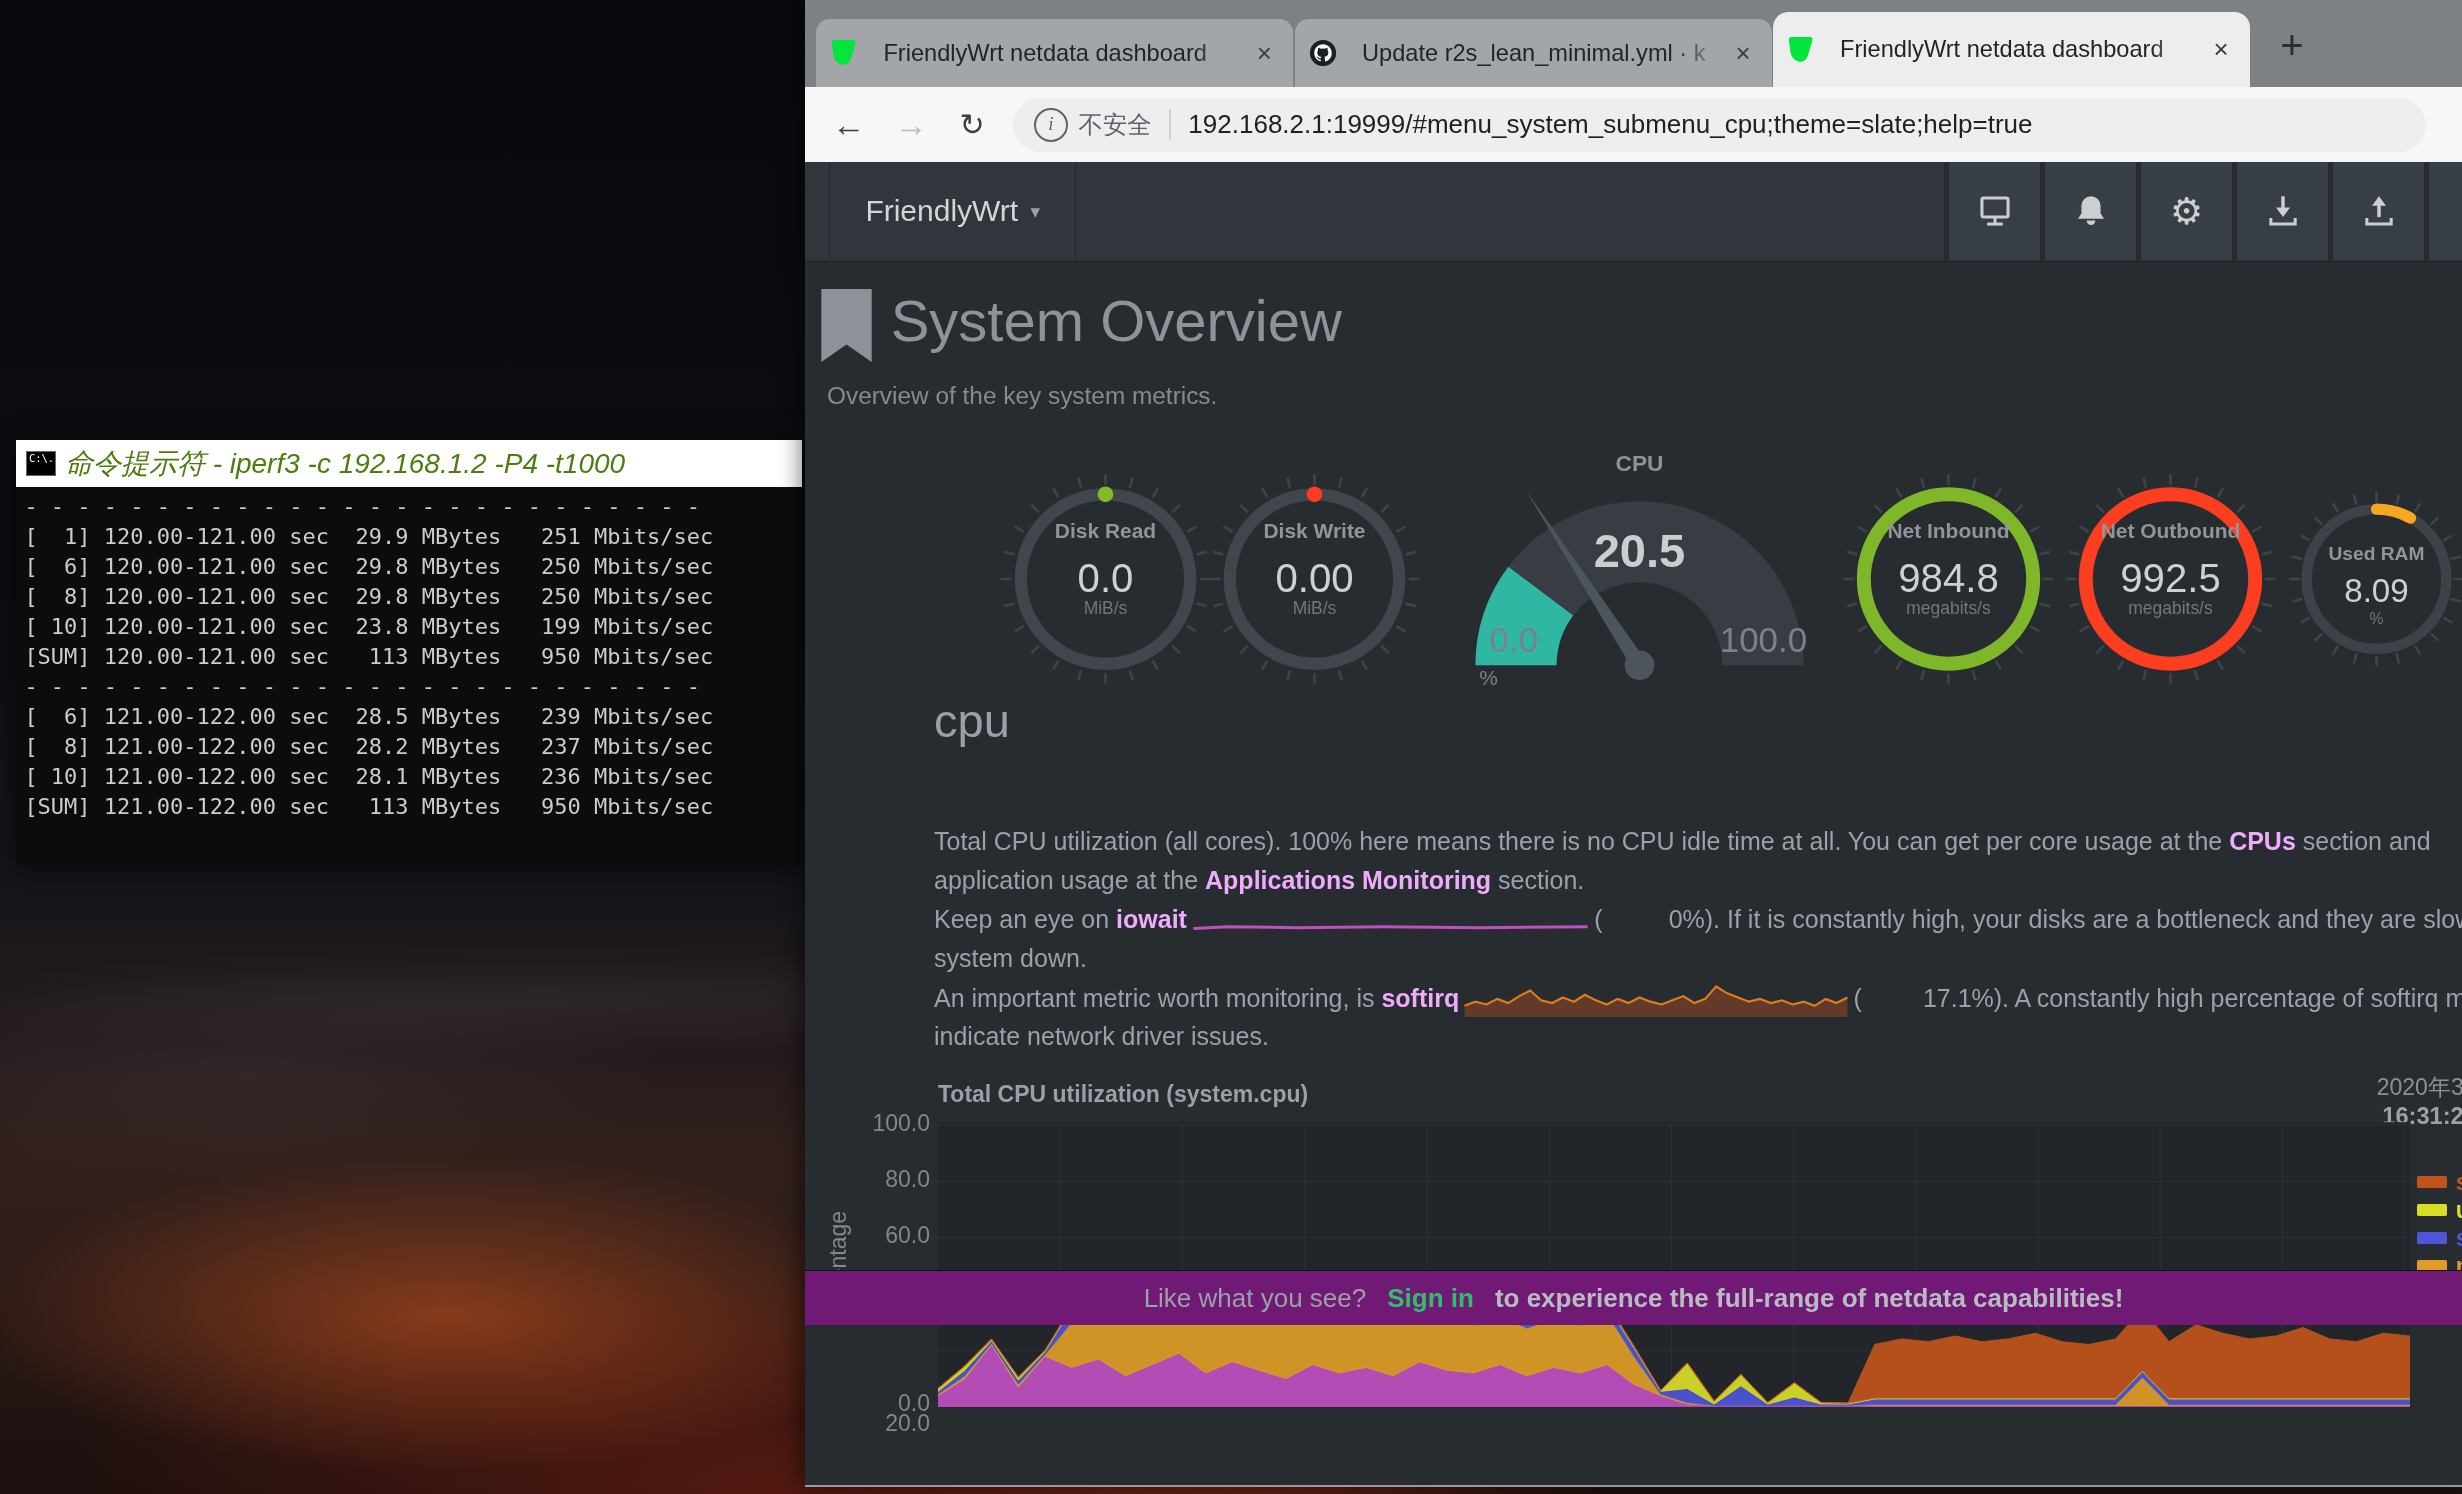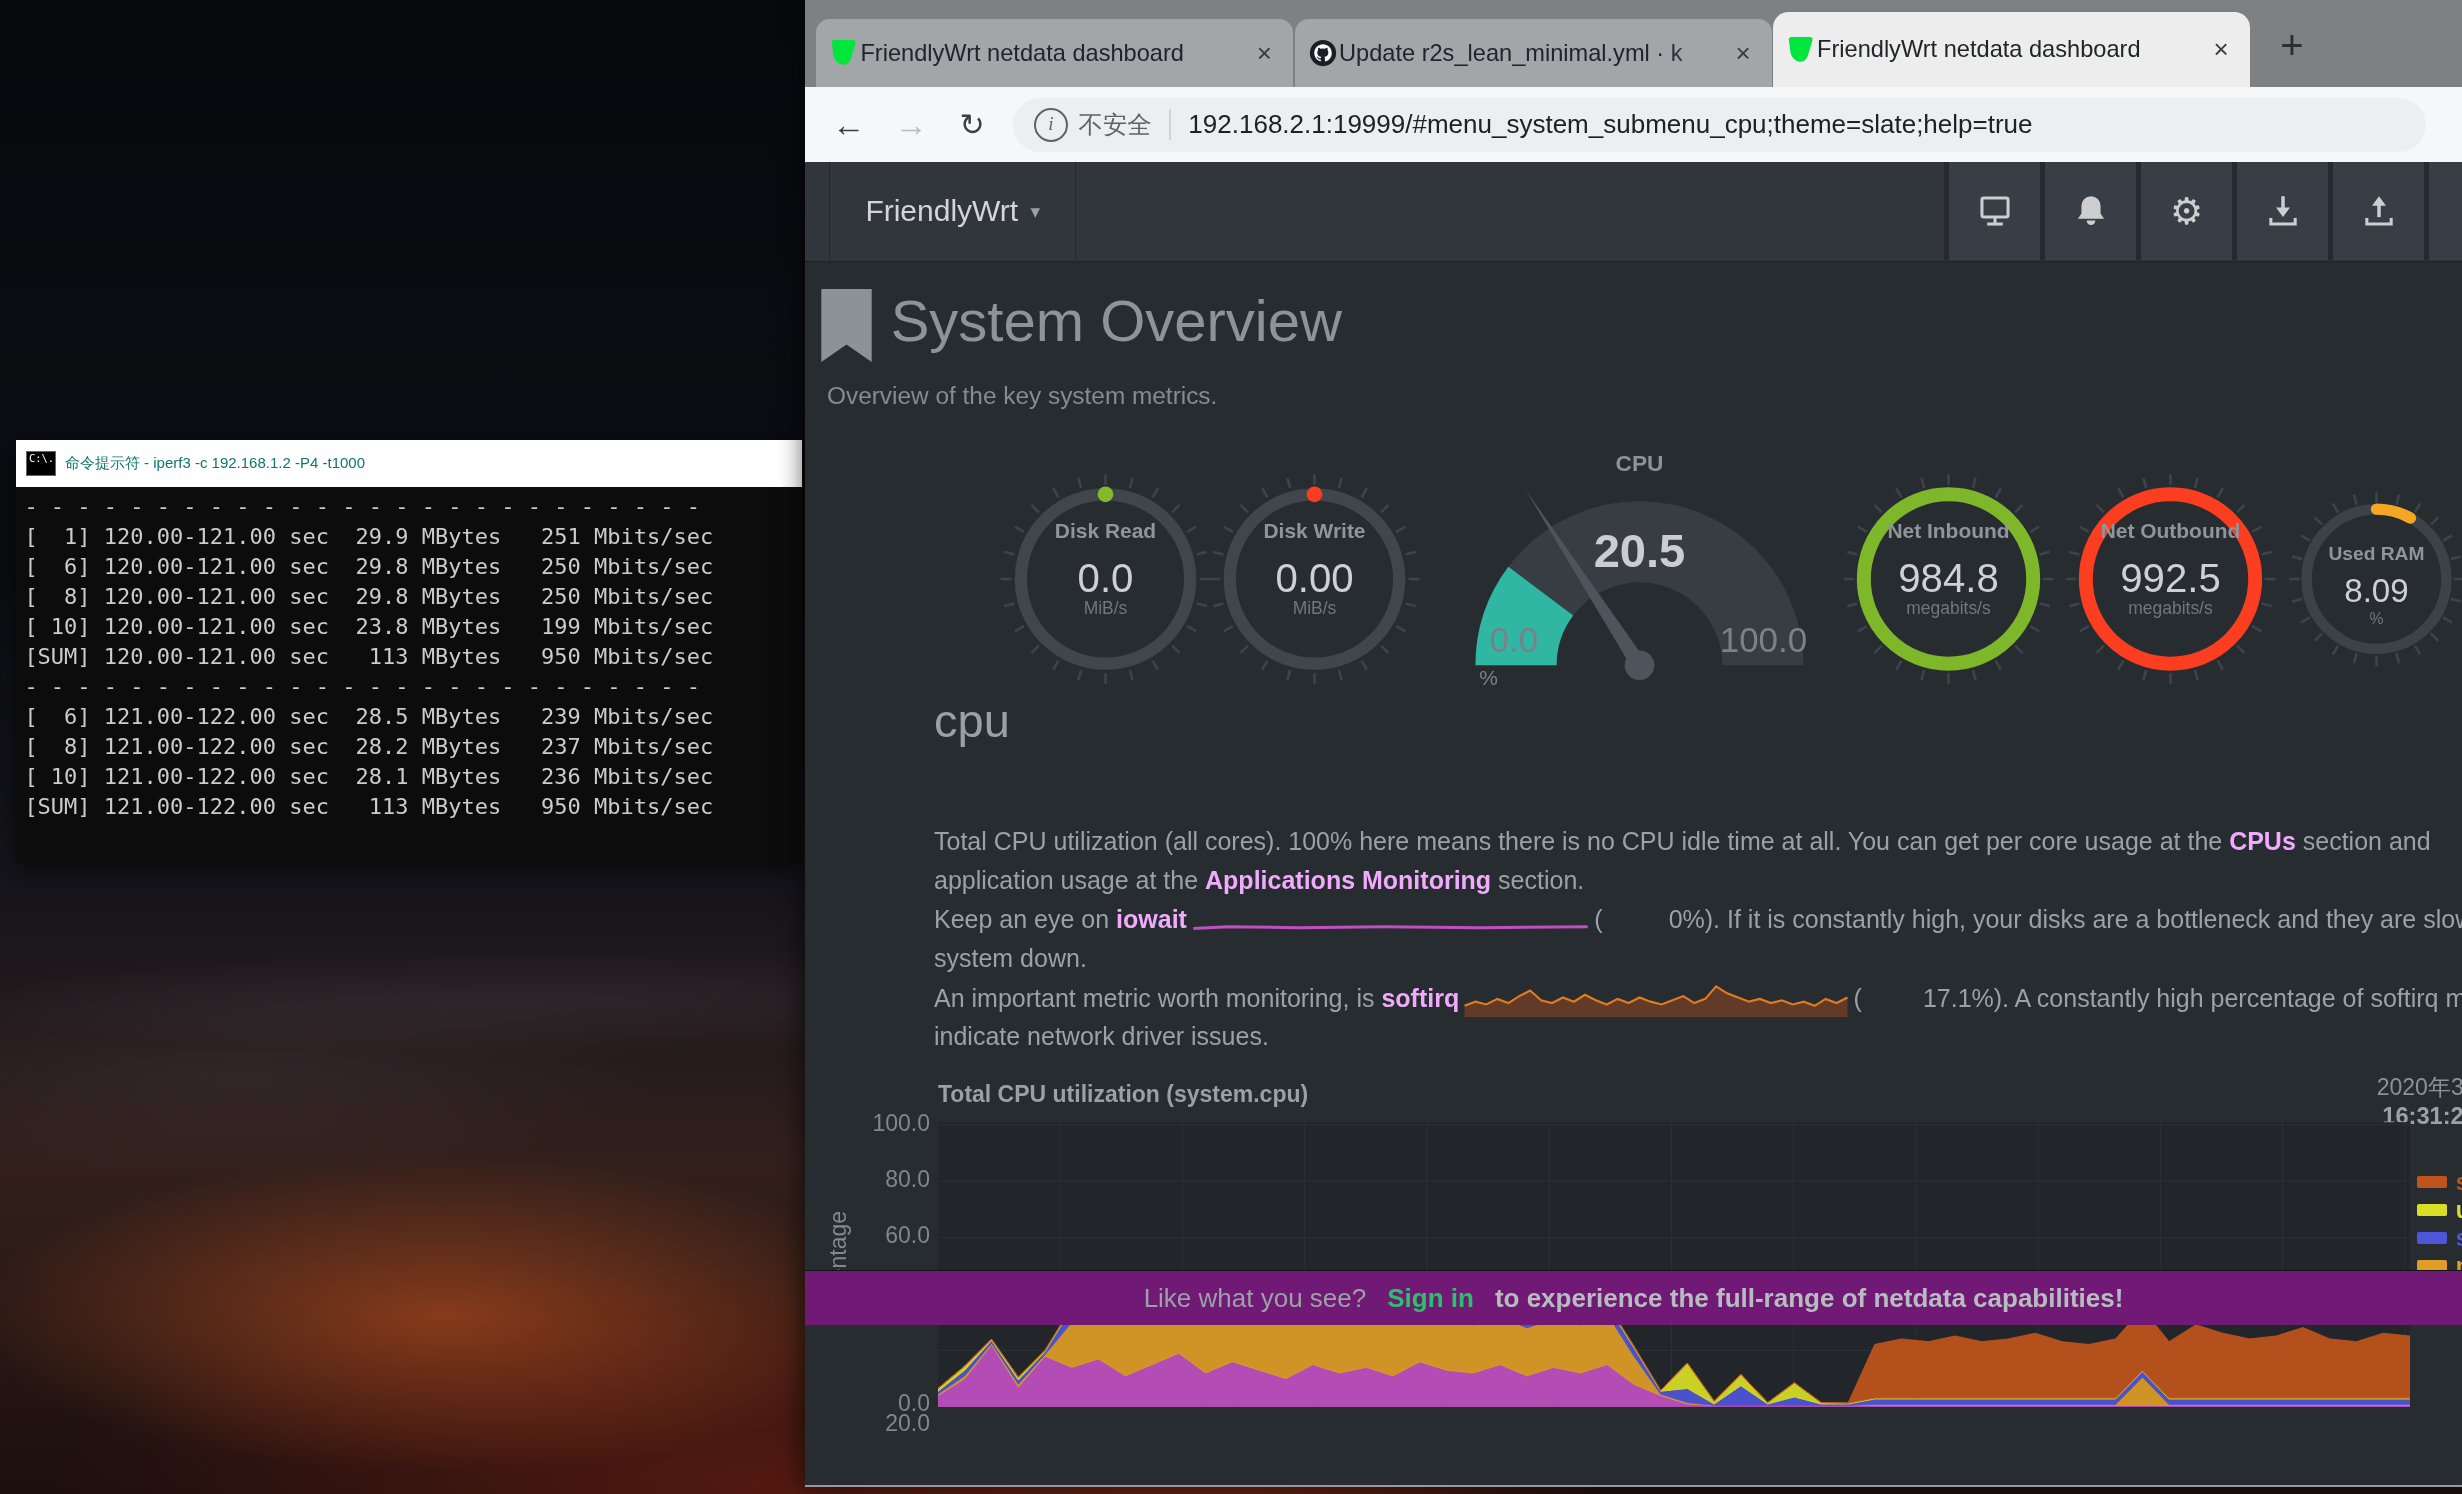--- a/index.html
+++ b/index.html
@@ -27,7 +27,7 @@
   #tabstrip{position:absolute;left:0;top:0;width:100%;height:87px;background:#7d8184;}
   .tab{position:absolute;bottom:0;width:477px;height:68px;background:#a2a6a9;border-radius:14px 14px 0 0;display:flex;align-items:center;padding:0 14px;box-sizing:border-box;}
   .tab.active{height:75px;background:#ededee;border-radius:15.7px 15.7px 0 0;}
-  .tab-title{flex:1;font-size:23.6px;color:#212529;white-space:nowrap;overflow:hidden;margin-left:2px;-webkit-mask-image:linear-gradient(90deg,#000 85%,transparent 100%);mask-image:linear-gradient(90deg,#000 85%,transparent 100%);}
+  .tab-title{flex:1;font-size:23.6px;color:#212529;white-space:nowrap;overflow:hidden;margin-left:25px;-webkit-mask-image:linear-gradient(90deg,#000 85%,transparent 100%);mask-image:linear-gradient(90deg,#000 85%,transparent 100%);}
   .tab-close{width:30px;text-align:center;font-size:26px;color:#3a3e41;cursor:default;}
   .favicon{width:28px;height:28px;flex:0 0 28px;}
   #newtab{position:absolute;left:1466px;top:26px;width:42px;height:42px;border-radius:21px;text-align:center;line-height:38px;font-size:40px;color:#2b2f32;}

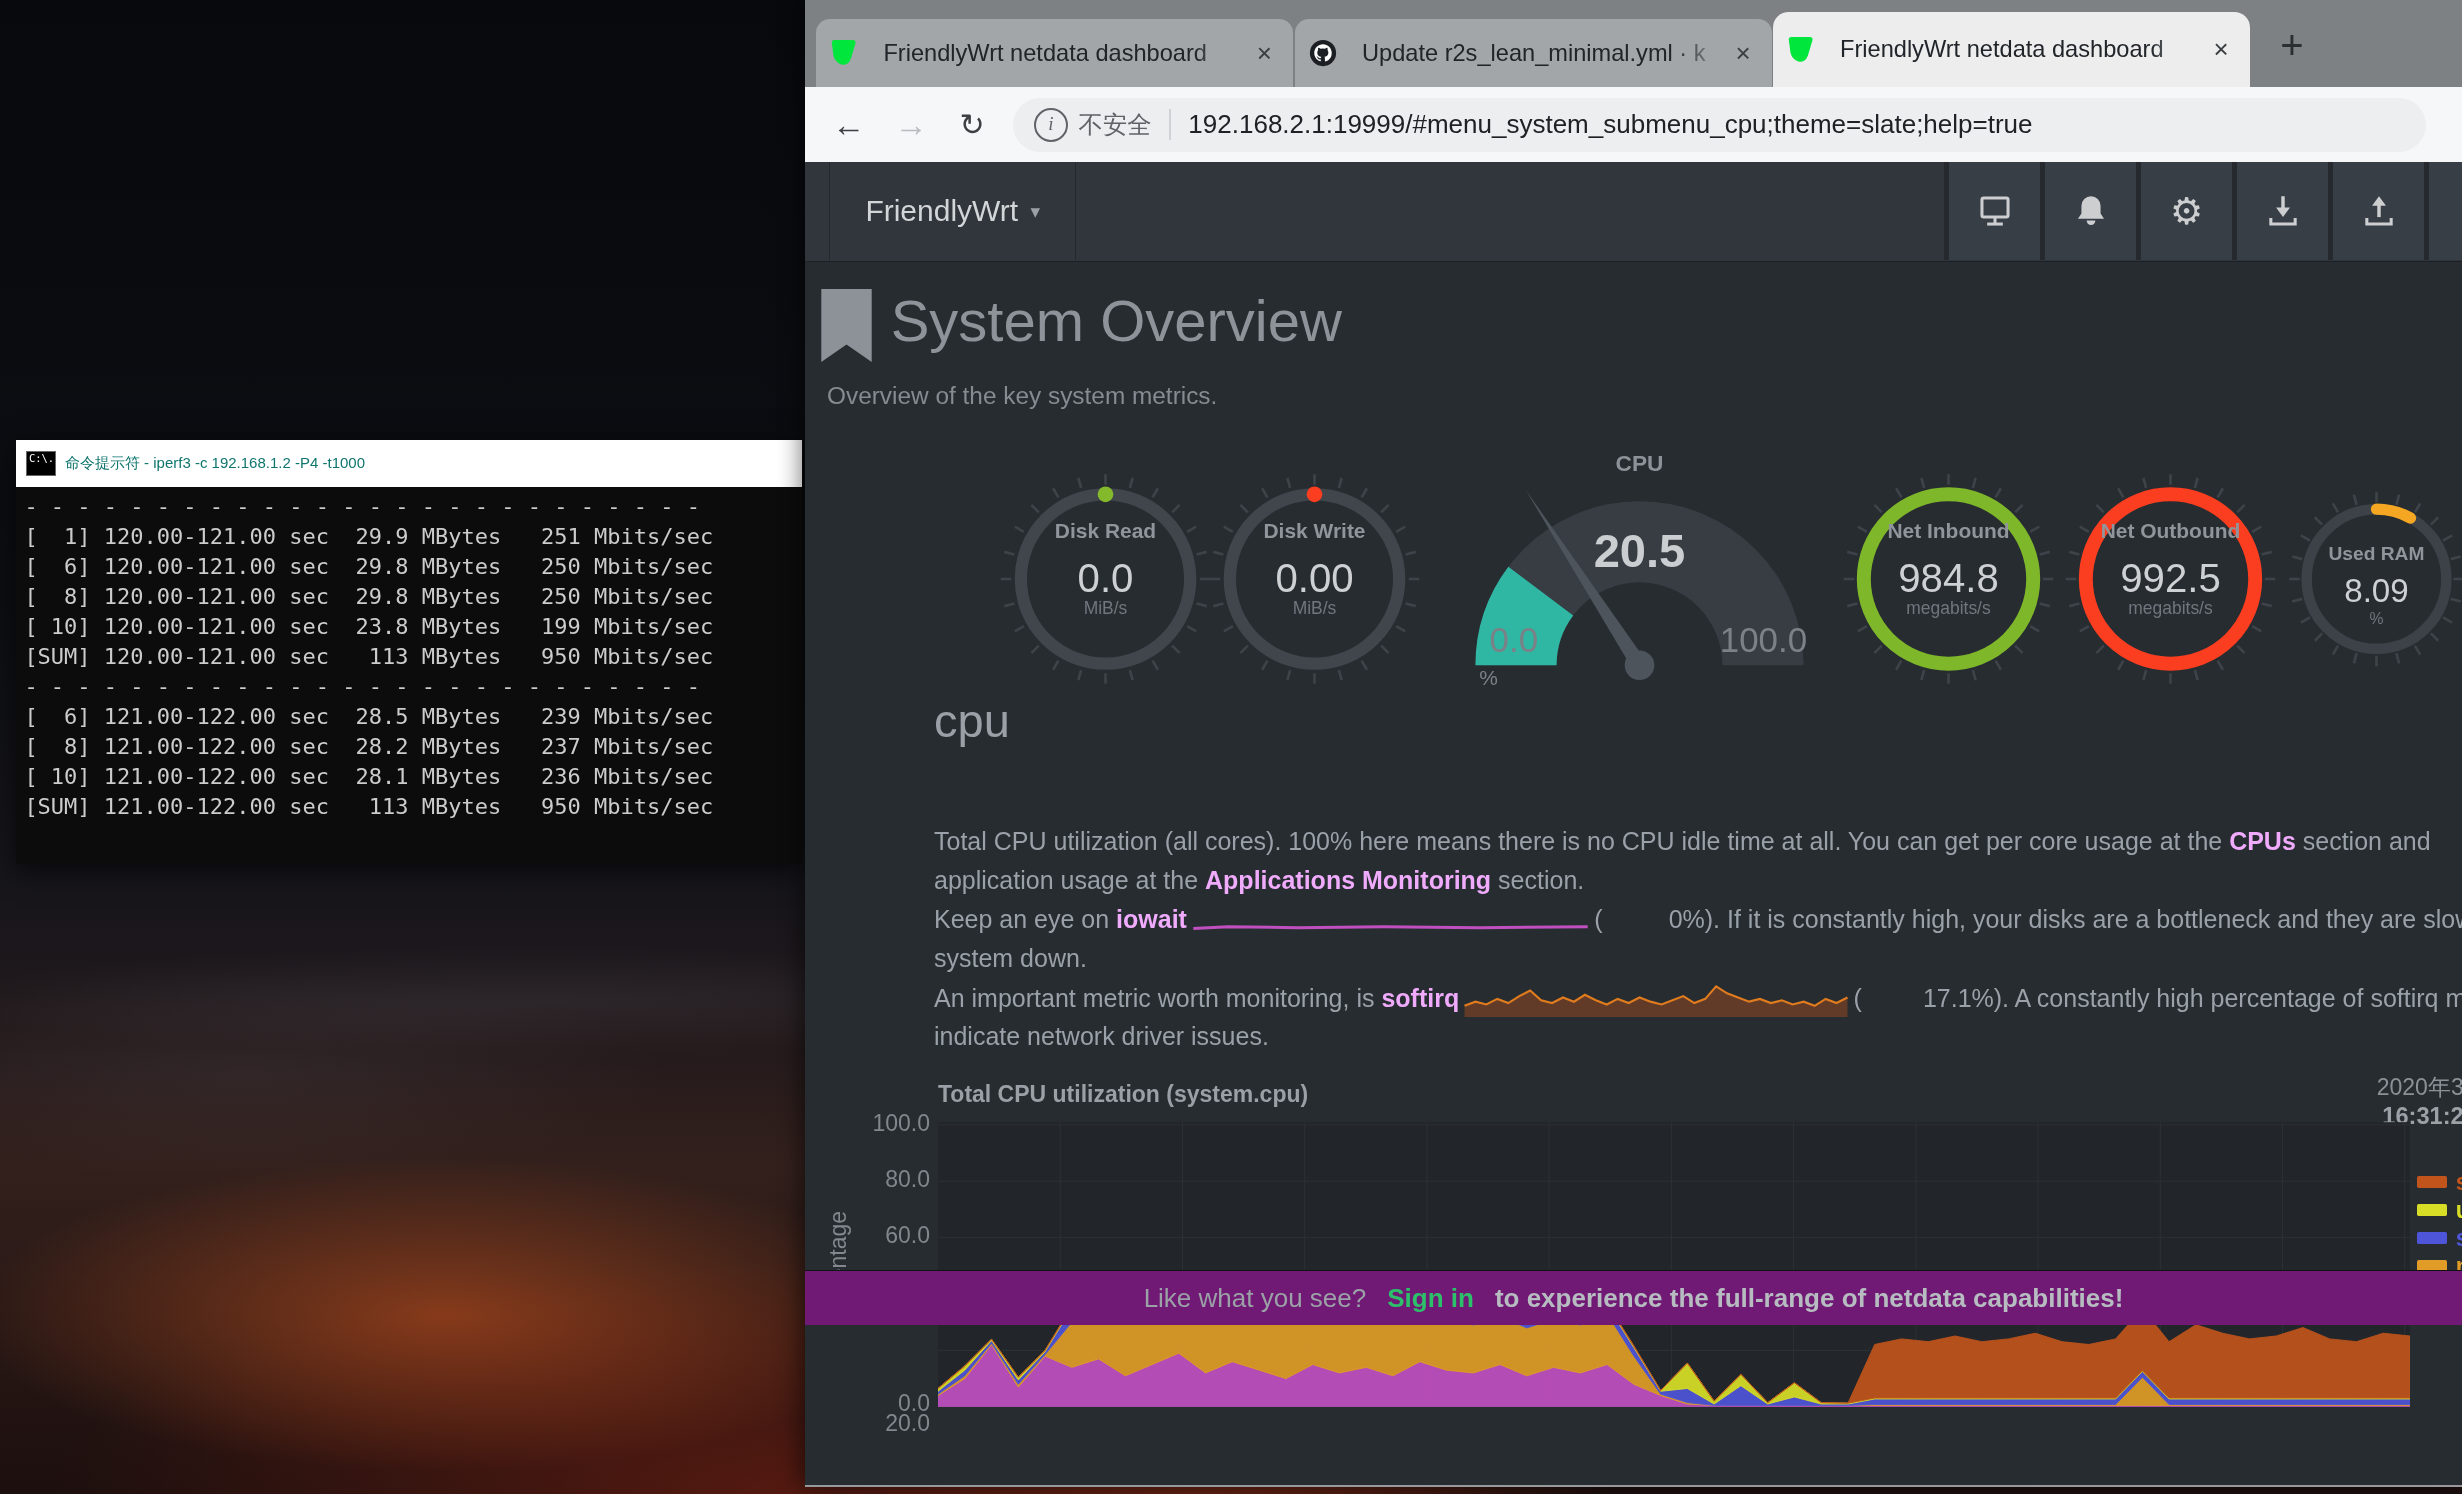--- a/index.html
+++ b/index.html
@@ -19,7 +19,7 @@
   #terminal{left:15.7px;top:440px;width:786px;height:424px;box-shadow:0 7px 26px rgba(0,0,0,.6);}
   #term-titlebar{position:absolute;left:0;top:0;width:100%;height:47px;background:#ffffff;display:flex;align-items:center;padding-left:10.5px;box-sizing:border-box;}
   #term-icon{width:30px;height:24.4px;background:#000;color:#fff;font-family:"DejaVu Sans Mono",monospace;font-size:10.5px;line-height:11.4px;padding:0.9px 1.7px;box-sizing:border-box;margin-right:8.7px;border:0.9px solid #666;}
-  #term-title{font-size:15px;color:#0f766e;white-space:nowrap;overflow:hidden;}
+  #term-title{font-size:28px;color:#4d7c0f;white-space:nowrap;overflow:hidden;font-style:italic;}
   #term-body{position:absolute;left:0;top:47px;width:100%;height:377px;background:#0c0c0c;box-sizing:border-box;padding:5.2px 0 0 8.7px;overflow:hidden;}
   .term-line{font-family:"DejaVu Sans Mono",monospace;font-size:22px;line-height:30px;color:#cccccc;white-space:pre;}
   

